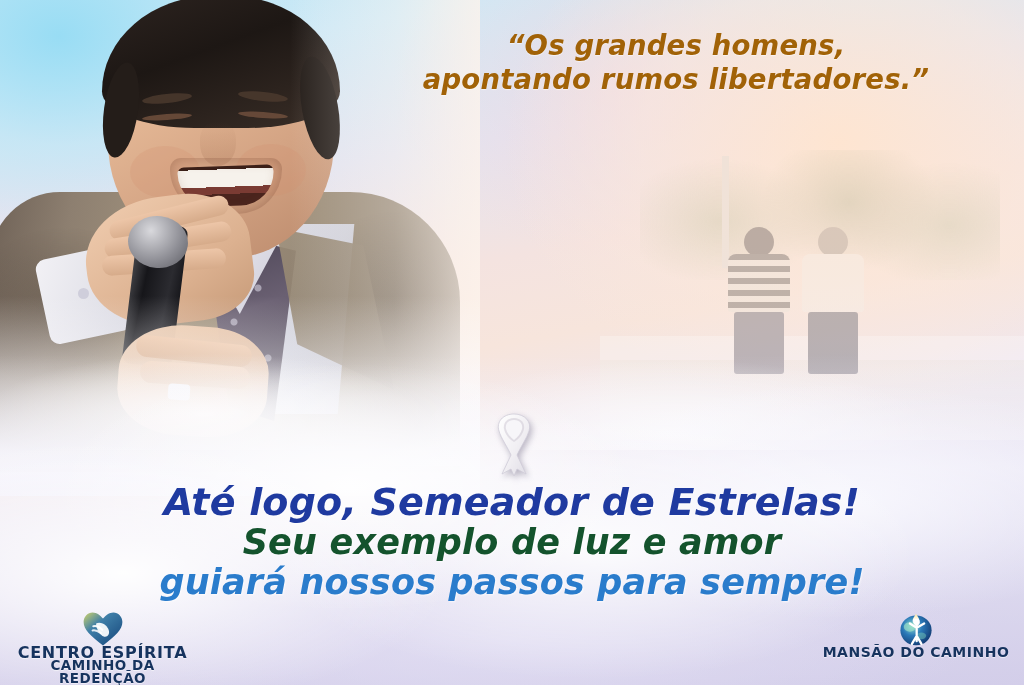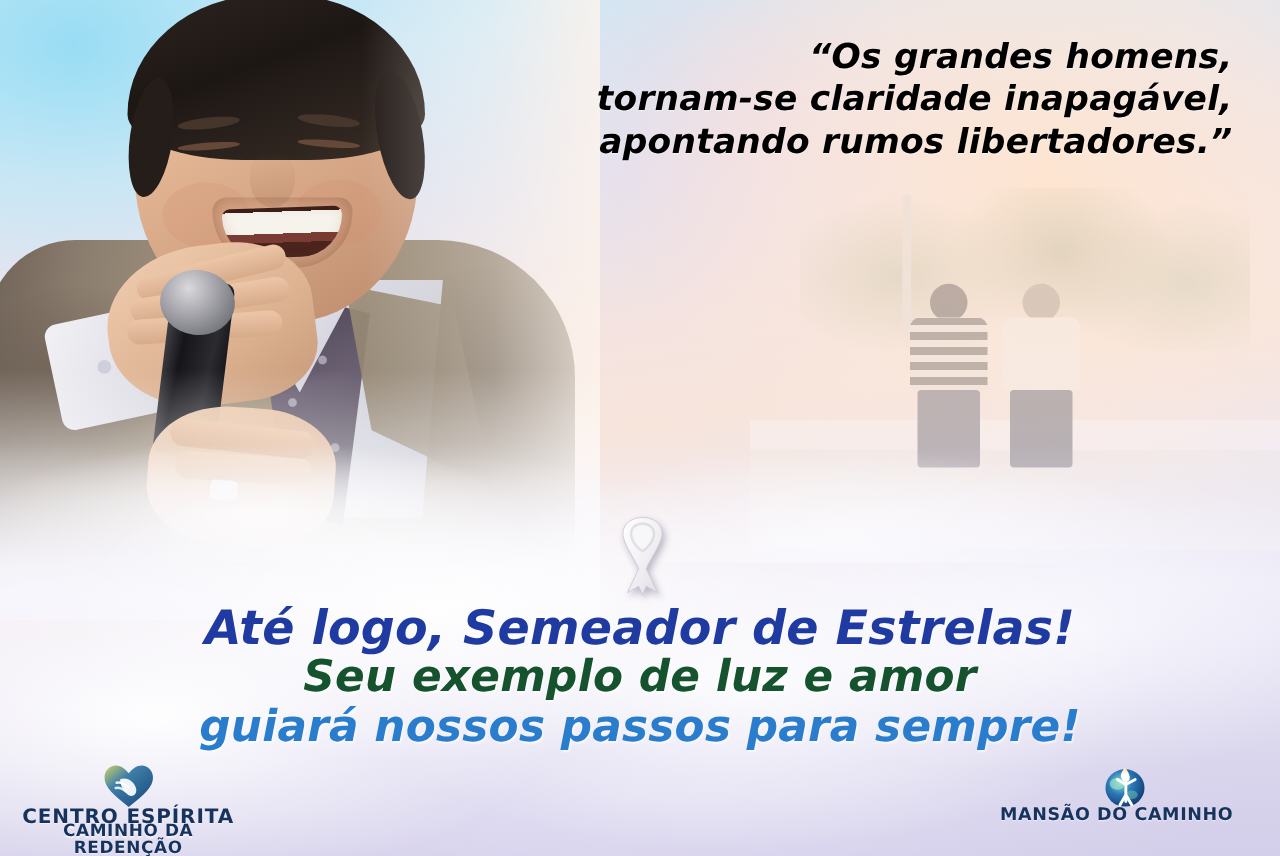--- a/index.html
+++ b/index.html
@@ -194,11 +194,11 @@
   
   .quote{
     position:absolute;right:38px;top:28px;width:620px;
-    text-align:right;
+    text-align:center;
     font-style:italic;font-weight:bold;
     font-size:27.5px;line-height:34px;
     letter-spacing:.2px;
-    color:#000000;
+    color:#a16207;
     text-shadow:0 1px 1px rgba(255,255,255,.55);
   }
   .quote div{white-space:nowrap;}

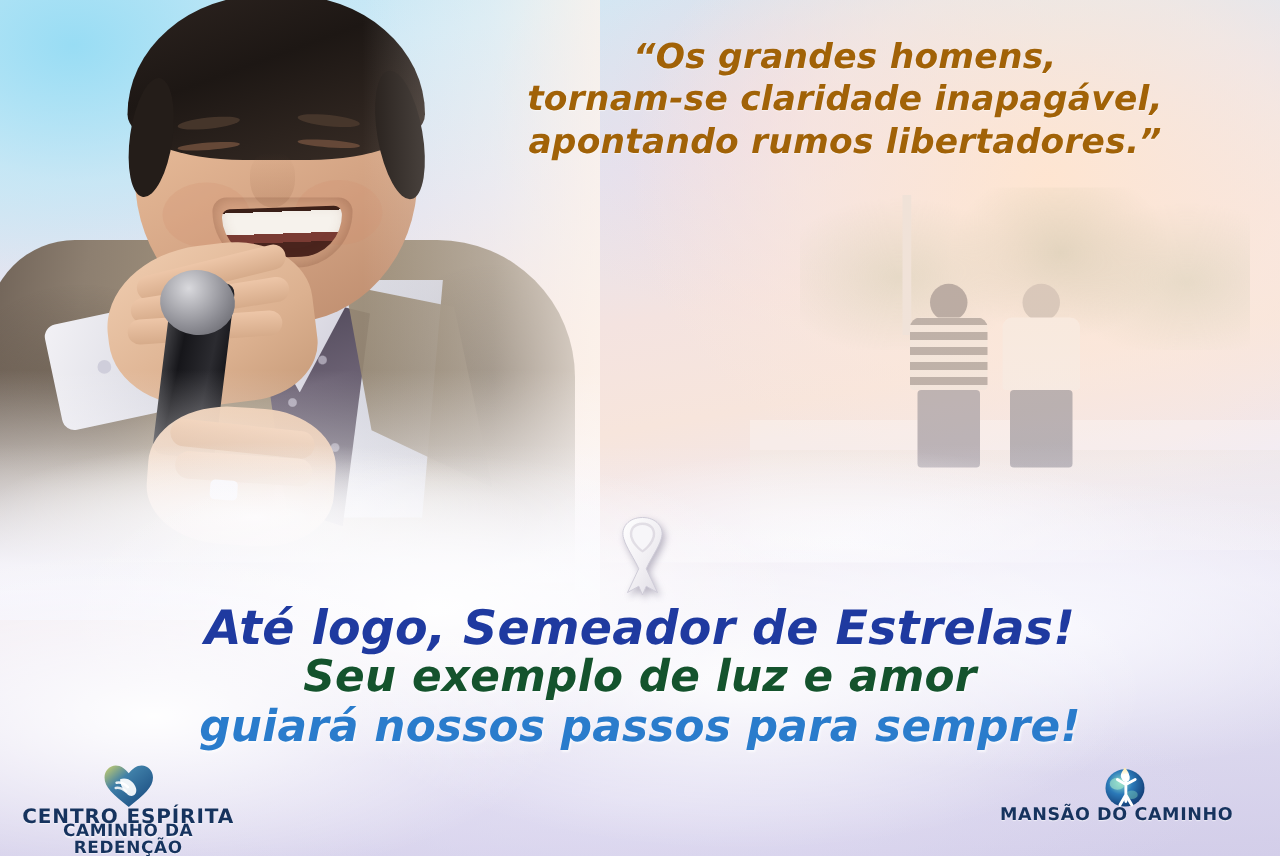--- a/index.html
+++ b/index.html
@@ -305,7 +305,6 @@
 
   <div class="quote">
     <div>“Os grandes homens,</div>
-    <div>tornam-se claridade inapagável,</div>
     <div>apontando rumos libertadores.”</div>
   </div>
 

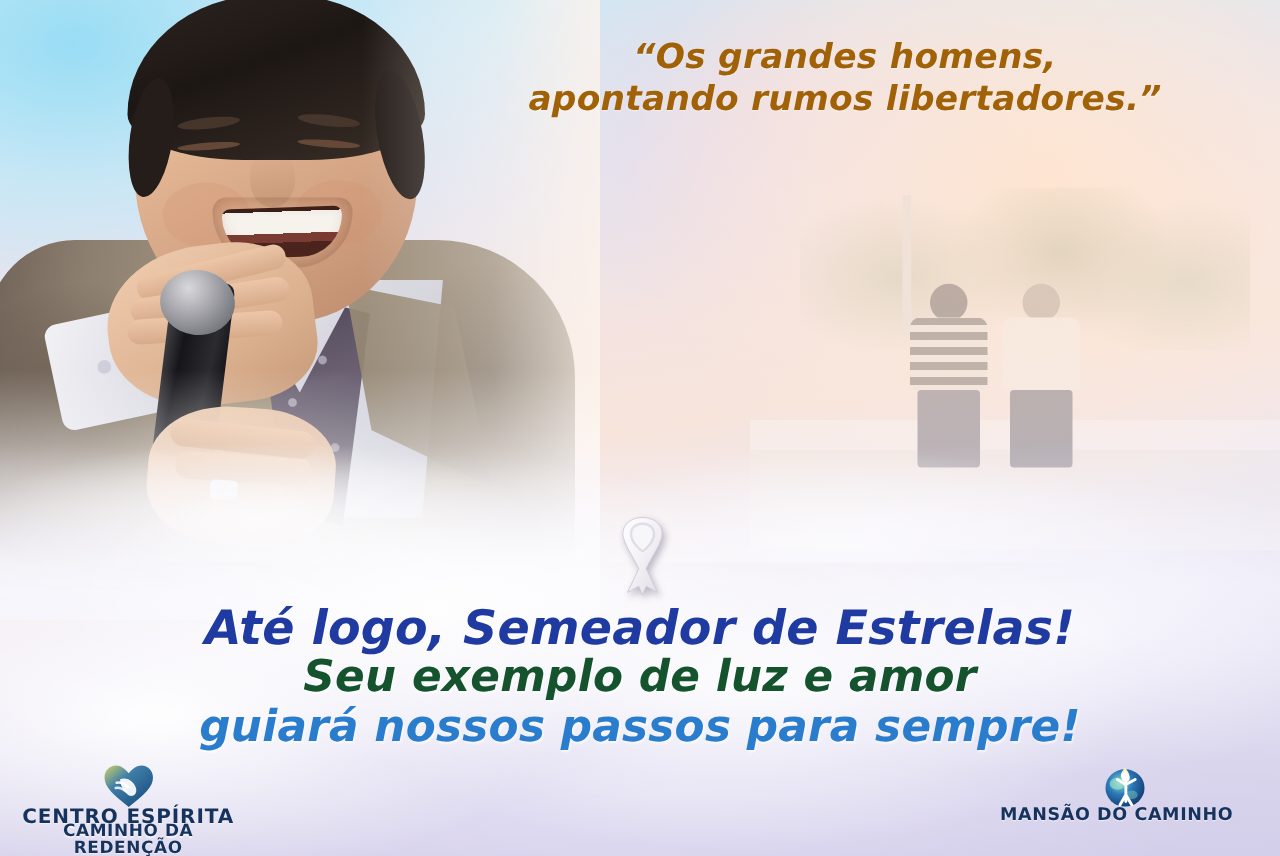--- a/index.html
+++ b/index.html
@@ -228,7 +228,7 @@
 
   
   .logo-left{position:absolute;left:10px;top:612px;width:185px;text-align:center;}
-  .logo-right{position:absolute;right:24px;top:612px;width:200px;}
+  .logo-right{position:absolute;right:8px;top:612px;width:200px;text-align:center;}
   .logo-mark{height:34px;display:flex;align-items:center;justify-content:center;}
   .logo-cap{
     color:#16335e;font-weight:bold;line-height:13px;

